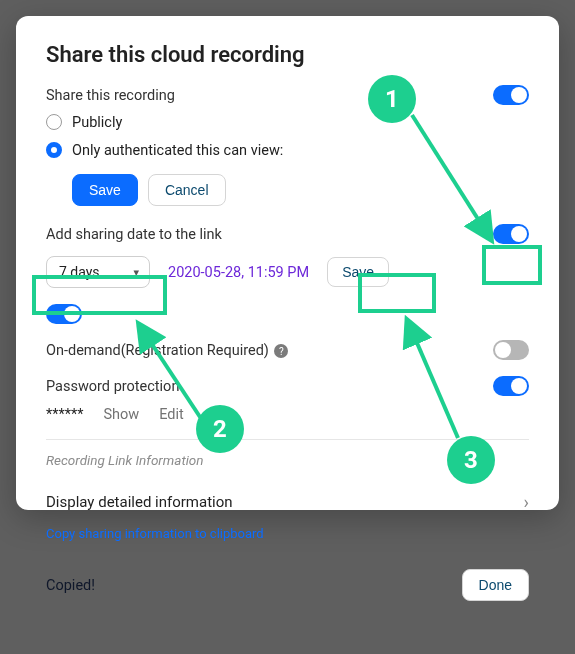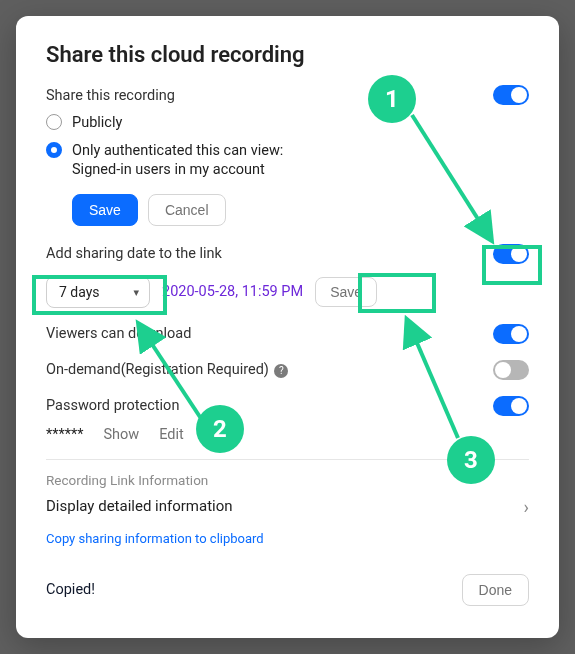--- a/index.html
+++ b/index.html
@@ -16,7 +16,7 @@
     left: 16px;
     top: 16px;
     width: 543px;
-    height: 622px;
+    height: 494px;
     background: #fff;
     border-radius: 12px;
     box-shadow: 0 8px 32px rgba(0,0,0,0.25);

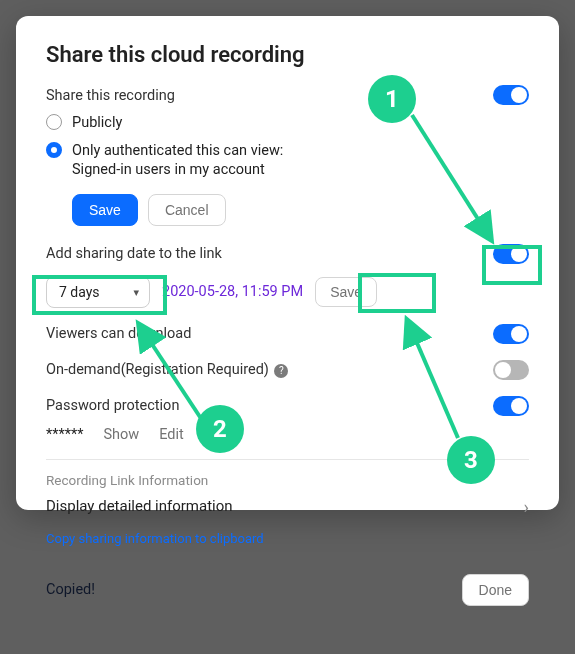--- a/index.html
+++ b/index.html
@@ -182,7 +182,6 @@
       <div class="radio-circle selected"></div>
       <div class="radio-text">
         <div>Only authenticated this can view:</div>
-        <div>Signed-in users in my account</div>
       </div>
     </div>
   </div>

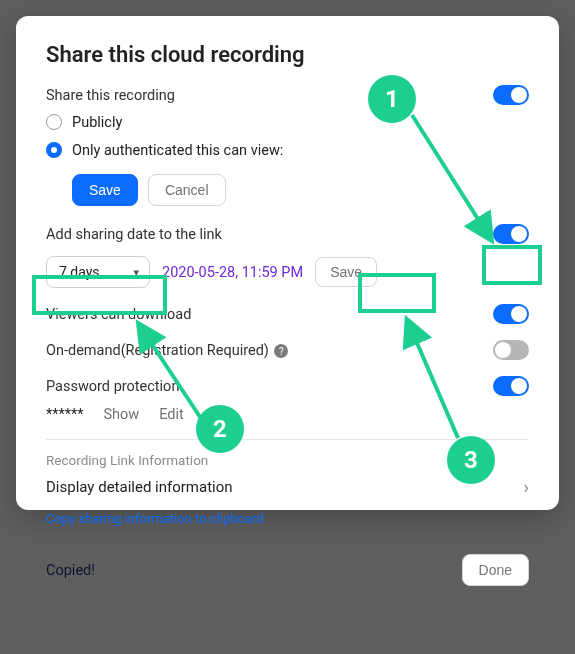--- a/index.html
+++ b/index.html
@@ -66,7 +66,7 @@
     cursor: pointer;
     border: 1px solid #d5d5d5;
     background: #fff;
-    color: #737373;
+    color: #0c4a6e;
   }
   .btn.primary {
     background: #0b6cff;

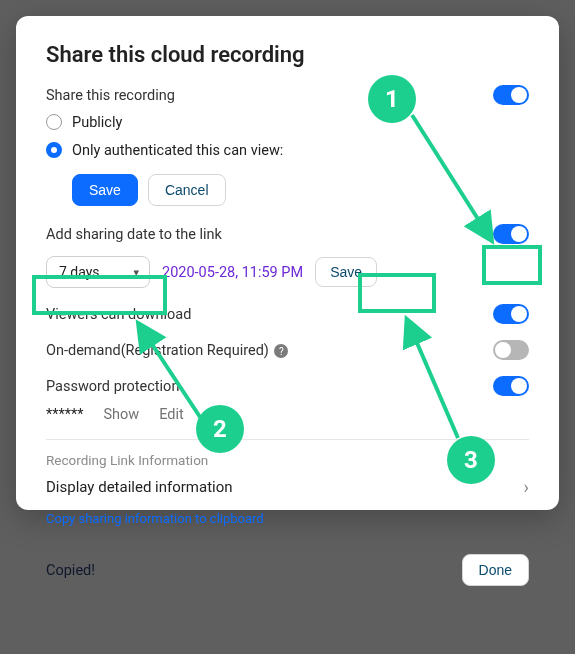--- a/index.html
+++ b/index.html
@@ -107,7 +107,7 @@
   .expiry-row {
     display: flex;
     align-items: center;
-    gap: 12px;
+    gap: 18px;
     margin-top: 12px;
   }
   .date-text { color: #6d28d9; font-size: 14.5px; }

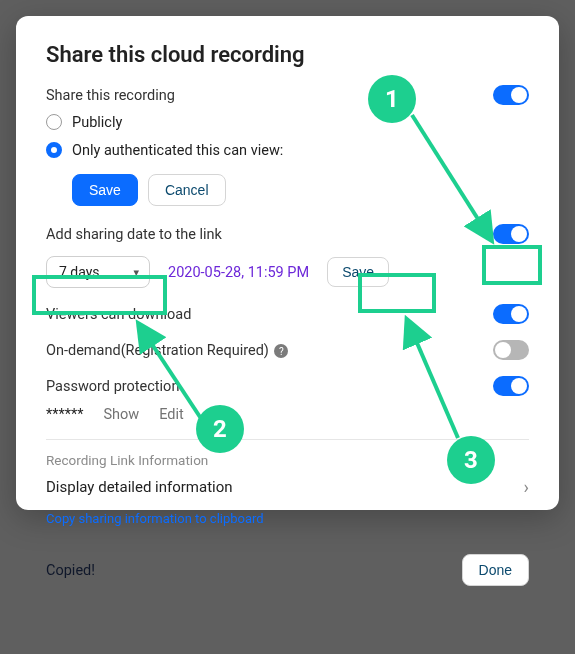--- a/index.html
+++ b/index.html
@@ -205,7 +205,6 @@
   </div>
 
   <div class="row">
-    <div class="section-label">Viewers can download</div>
     <div class="toggle"></div>
   </div>
 

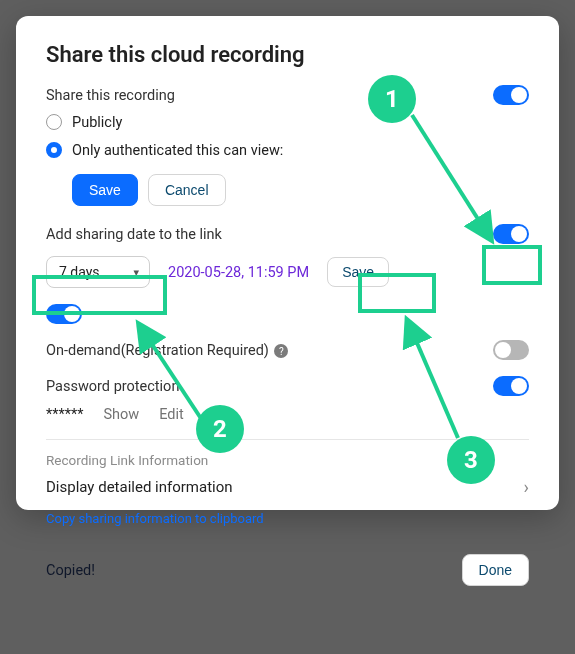--- a/index.html
+++ b/index.html
@@ -125,7 +125,7 @@
   .pw-row { display: flex; align-items: center; gap: 20px; margin-top: 10px; font-size: 14.5px; }
   .link { color: #737373; cursor: pointer; }
   .divider { border: none; border-top: 1px solid #e6e6e6; margin-top: 16px; }
-  .muted-heading { color: #8c8c8c; font-size: 13.5px; margin-top: 12px; }
+  .muted-heading { color: #8c8c8c; font-size: 13.5px; margin-top: 12px; font-style: italic; }
   .detail-row {
     display: flex; align-items: center; justify-content: space-between;
     margin-top: 8px; font-size: 15px;

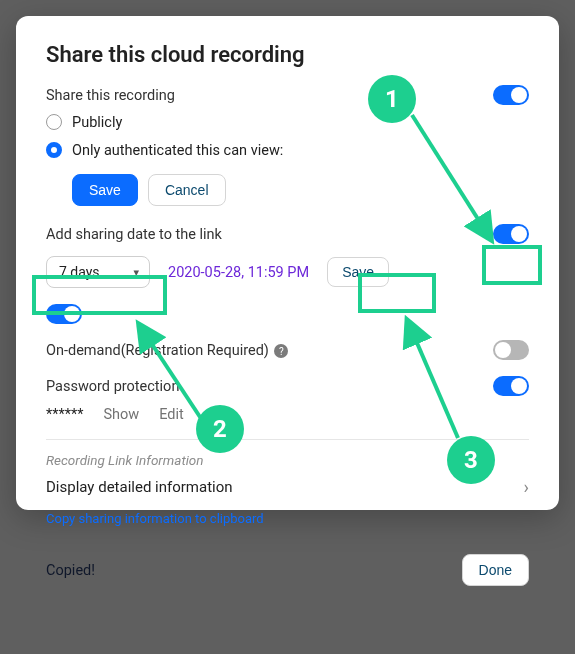--- a/index.html
+++ b/index.html
@@ -128,7 +128,7 @@
   .muted-heading { color: #8c8c8c; font-size: 13.5px; margin-top: 12px; font-style: italic; }
   .detail-row {
     display: flex; align-items: center; justify-content: space-between;
-    margin-top: 8px; font-size: 15px;
+    margin-top: 23px; font-size: 15px;
   }
   .chevron-right { color: #8c8c8c; font-size: 18px; }
   .copy-link { color: #0b6cff; font-size: 13px; margin-top: 14px; cursor: pointer; }

